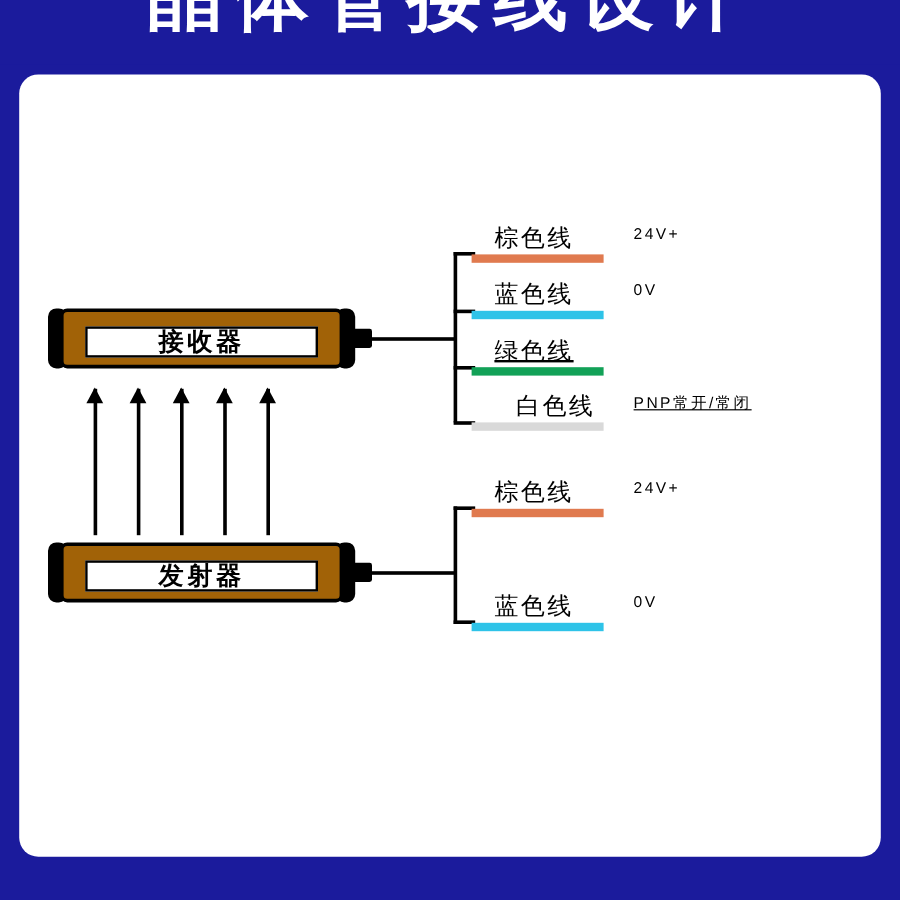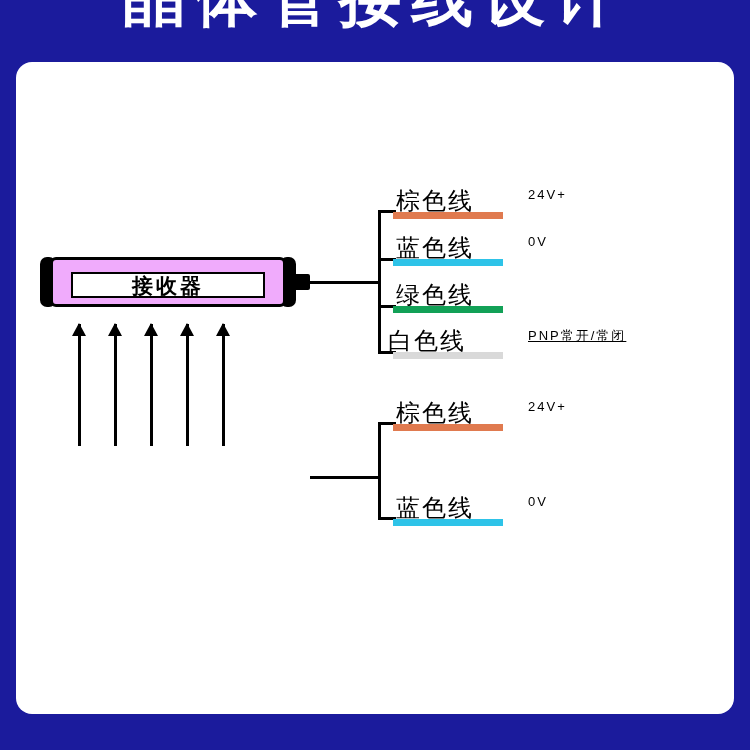--- a/index.html
+++ b/index.html
@@ -148,10 +148,11 @@
   }
   .wire-label {
     position: absolute;
-    font-size: 24px;
+    font-size: 20px;
     color: #000000;
     letter-spacing: 2px;
     white-space: nowrap;
+    margin-left: 16px;
   }
   .wire-func {
     position: absolute;

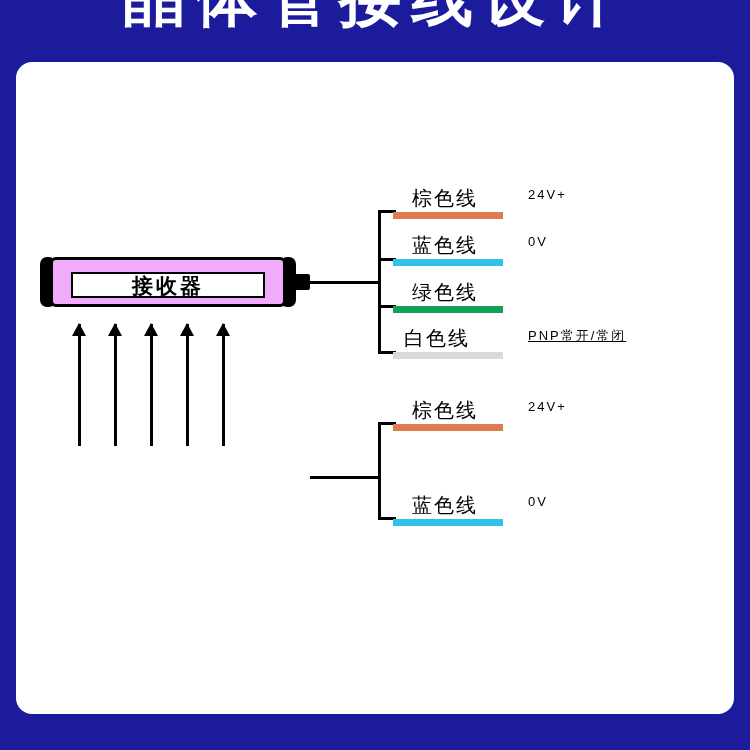--- a/index.html
+++ b/index.html
@@ -80,7 +80,7 @@
     right: 10px;
     top: 0;
     height: 50px;
-    background: #f0abfc;
+    background: #a16207;
     border: 3px solid #000000;
     border-radius: 6px;
     box-sizing: border-box;

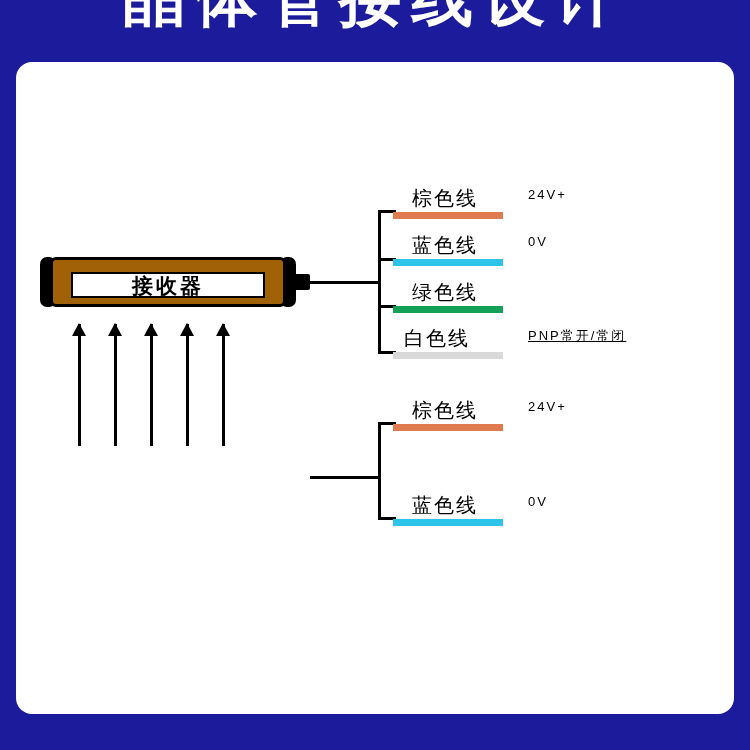--- a/index.html
+++ b/index.html
@@ -205,7 +205,7 @@
     <div class="wire" style="left:377px; top:197px; width:110px; background:#2ec3e8;"></div>
     <div class="wire-func" style="left:512px; top:172px;">0V</div>
 
-    <div class="wire-label" style="left:380px; top:217px;">绿色线</div>
+    <div class="wire-label" style="left:380px; top:217px;text-decoration:underline;">绿色线</div>
     <div class="wire" style="left:377px; top:244px; width:110px; background:#12a157;"></div>
 
     <div class="wire-label" style="left:372px; top:263px;">白色线</div>

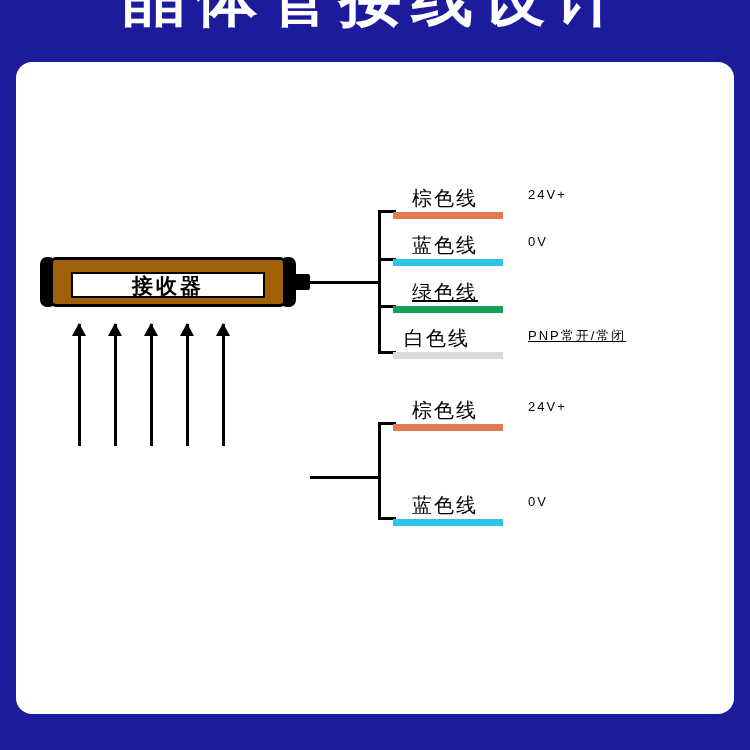--- a/index.html
+++ b/index.html
@@ -208,7 +208,7 @@
     <div class="wire-label" style="left:380px; top:217px;text-decoration:underline;">绿色线</div>
     <div class="wire" style="left:377px; top:244px; width:110px; background:#12a157;"></div>
 
-    <div class="wire-label" style="left:372px; top:263px;">白色线</div>
+    <div class="wire-label" style="left:398px; top:263px;">白色线</div>
     <div class="wire" style="left:377px; top:290px; width:110px; background:#d9d9d9;"></div>
     <div class="wire-func" style="left:512px; top:265px;text-decoration:underline;">PNP常开/常闭</div>
 

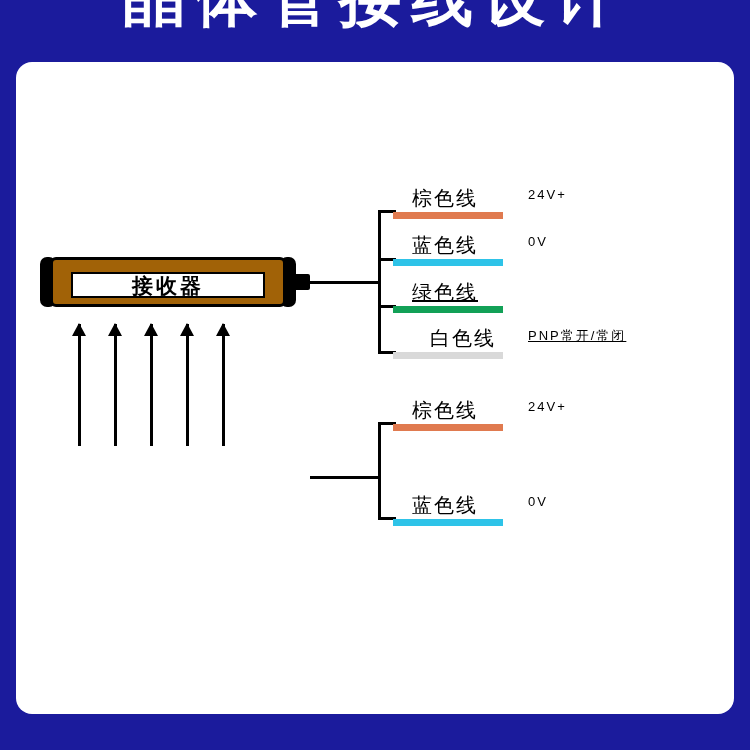--- a/index.html
+++ b/index.html
@@ -183,6 +183,16 @@
       <div class="nub"></div>
     </div>
 
+    <div class="sensor" style="left:24px; top:390px; width:256px;">
+      <div class="cap left"></div>
+      <div class="cap right"></div>
+      <div class="bar">
+        <div class="window">
+          <span>发射器</span>
+        </div>
+      </div>
+      <div class="nub"></div>
+    </div>
 
     <div class="beam" style="left:62px; top:262px; height:122px;"></div>
     <div class="beam" style="left:98px; top:262px; height:122px;"></div>

